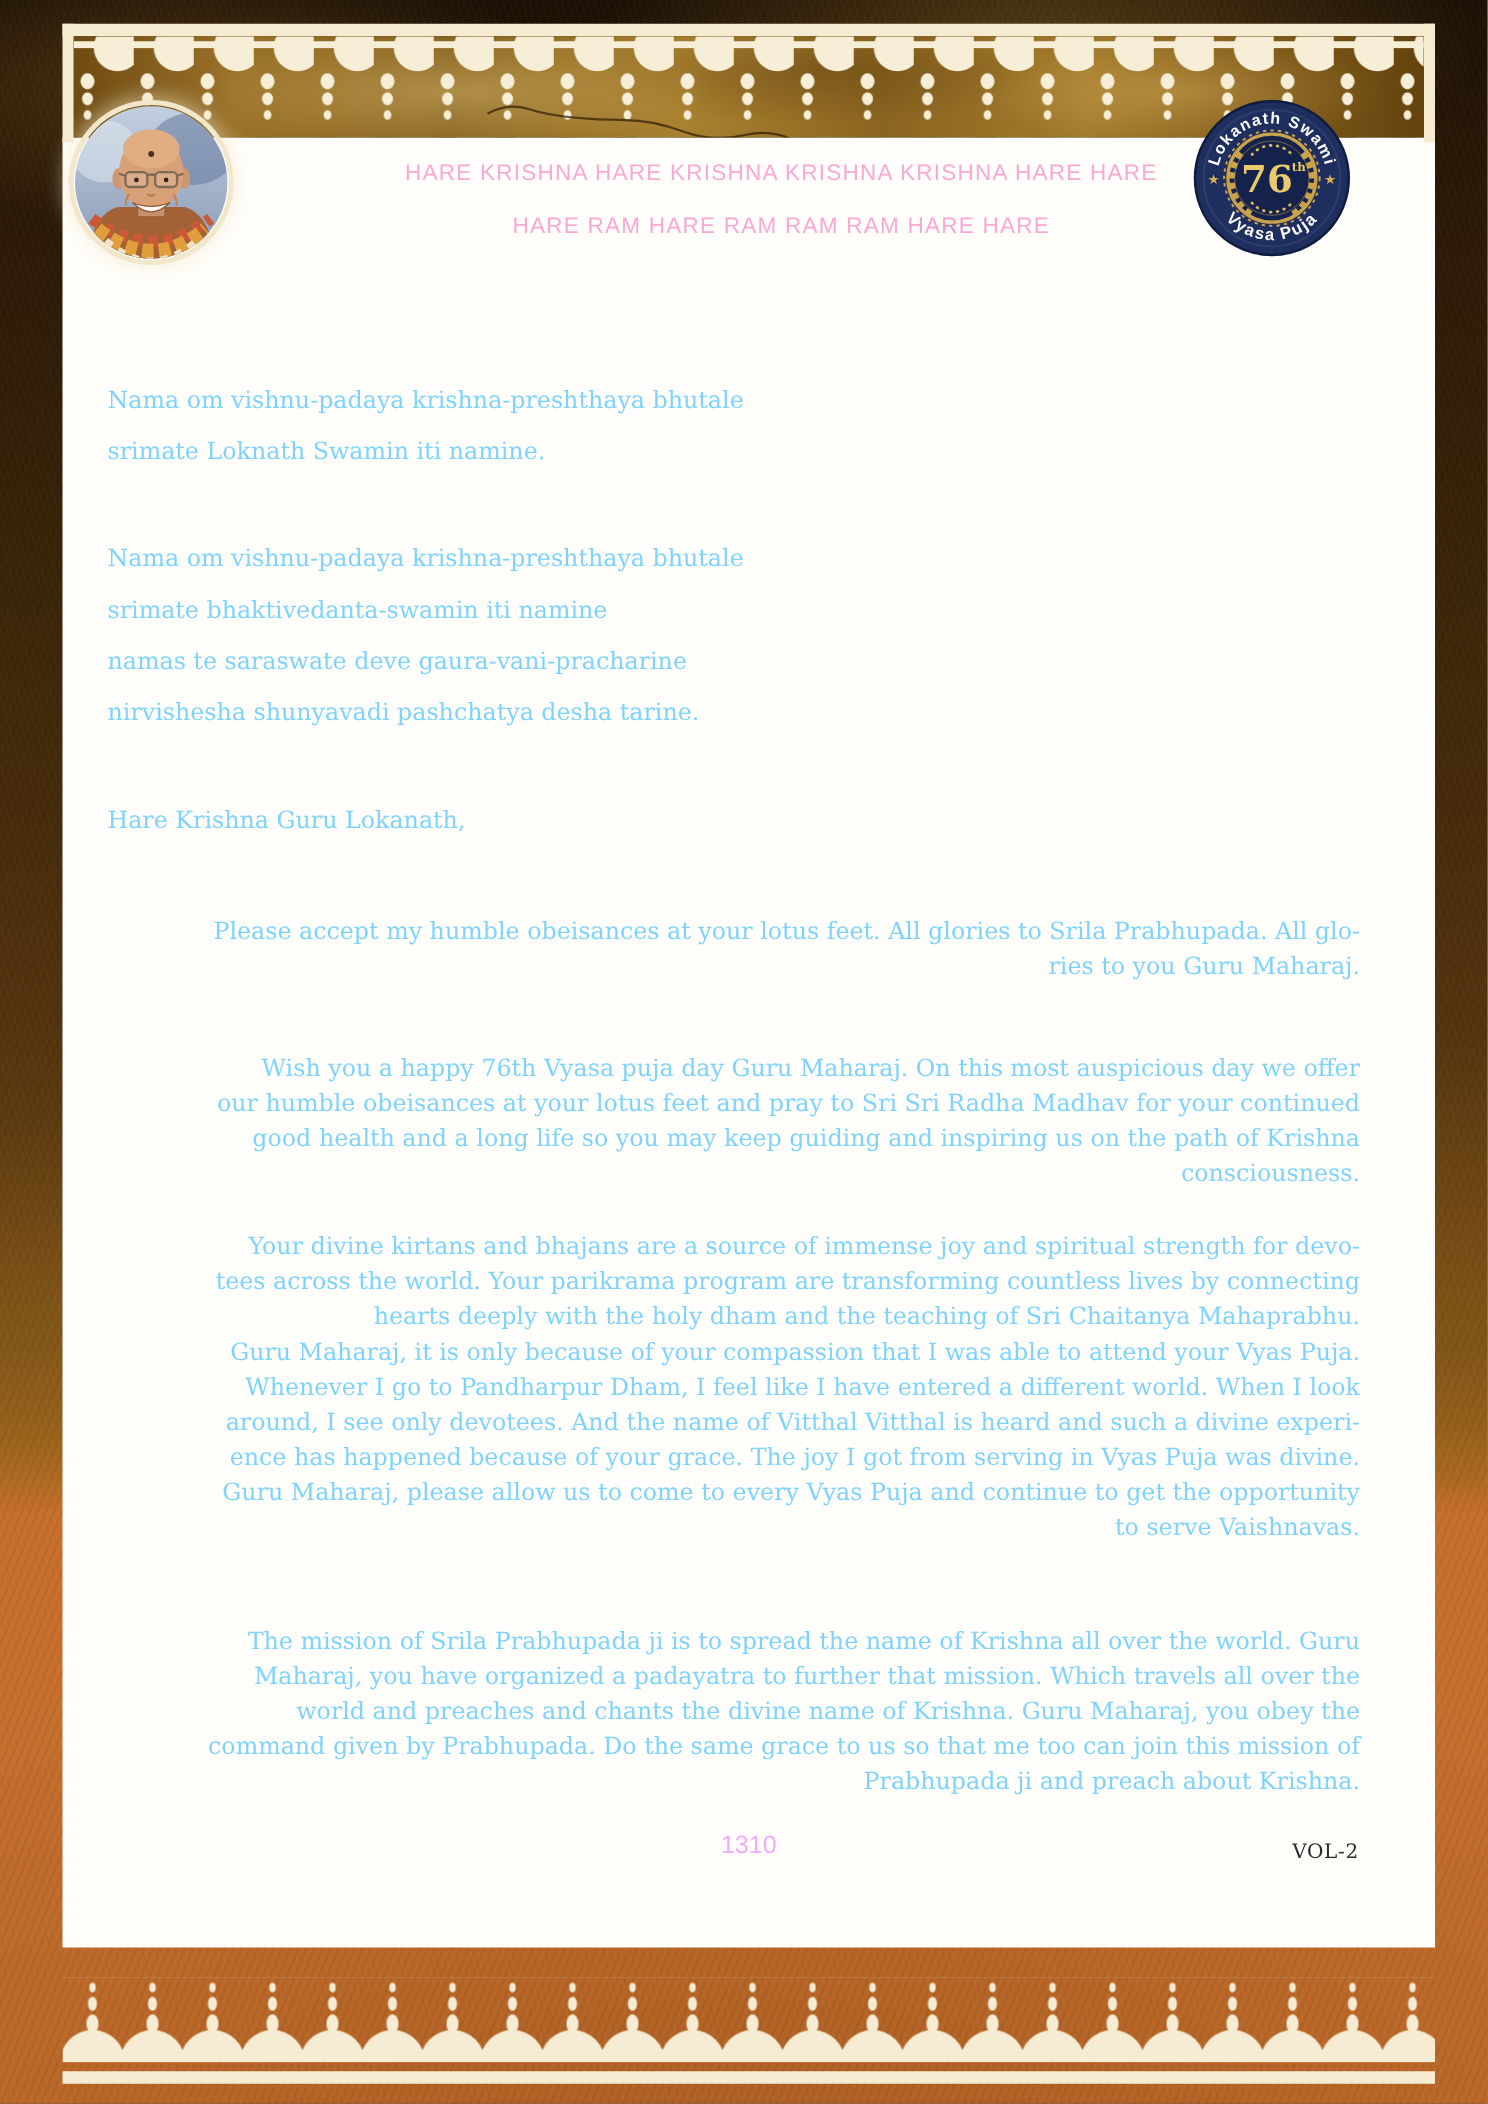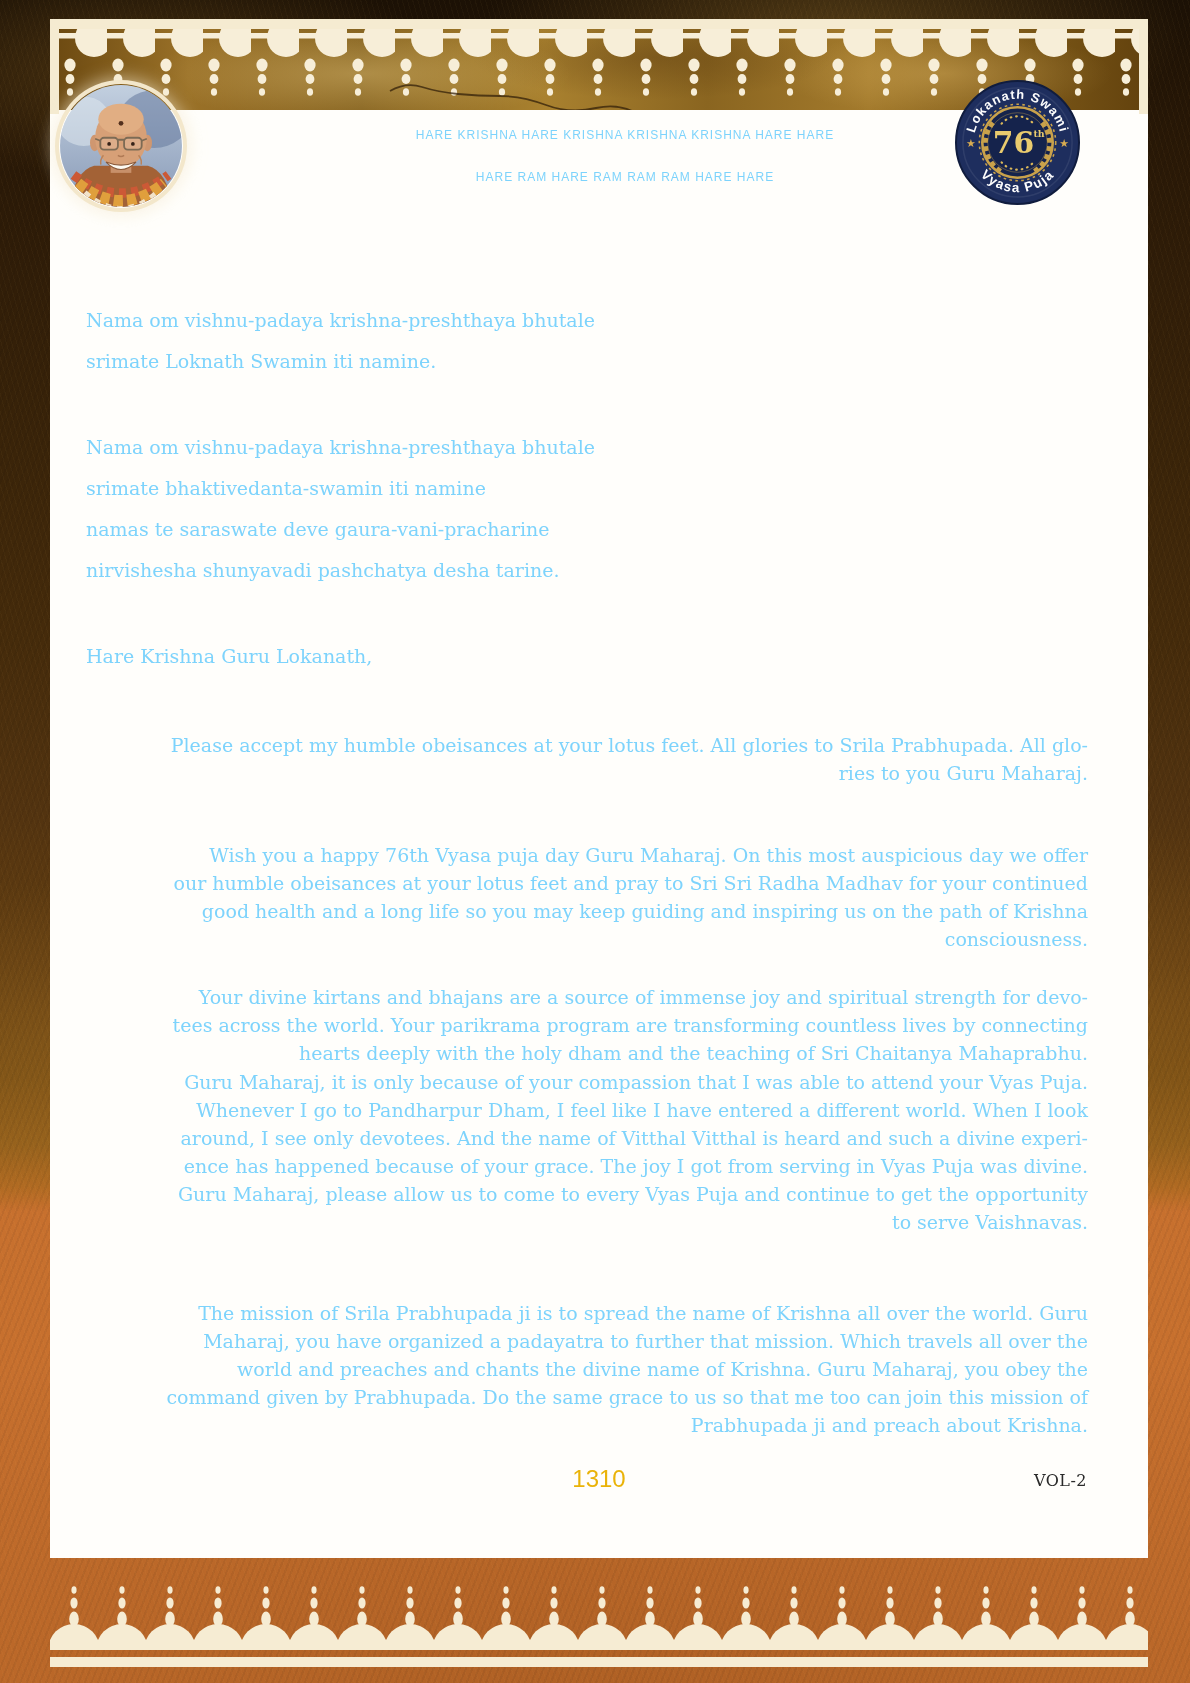--- a/index.html
+++ b/index.html
@@ -35,8 +35,8 @@
   .fringe-top svg{display:block;}
   
   .mantra{position:absolute;left:76px;width:1098px;text-align:center;
-    font-family:"Liberation Sans",sans-serif;color:#7dd3fc;
-    font-size:12px;letter-spacing:1px;white-space:nowrap;}
+    font-family:"Liberation Sans",sans-serif;color:#f9a8d4;
+    font-size:18px;letter-spacing:1px;white-space:nowrap;}
   .m1{top:128px;}  .m2{top:170px;}
   
   .photo{position:absolute;left:59px;top:84px;width:124px;height:124px;border-radius:50%;

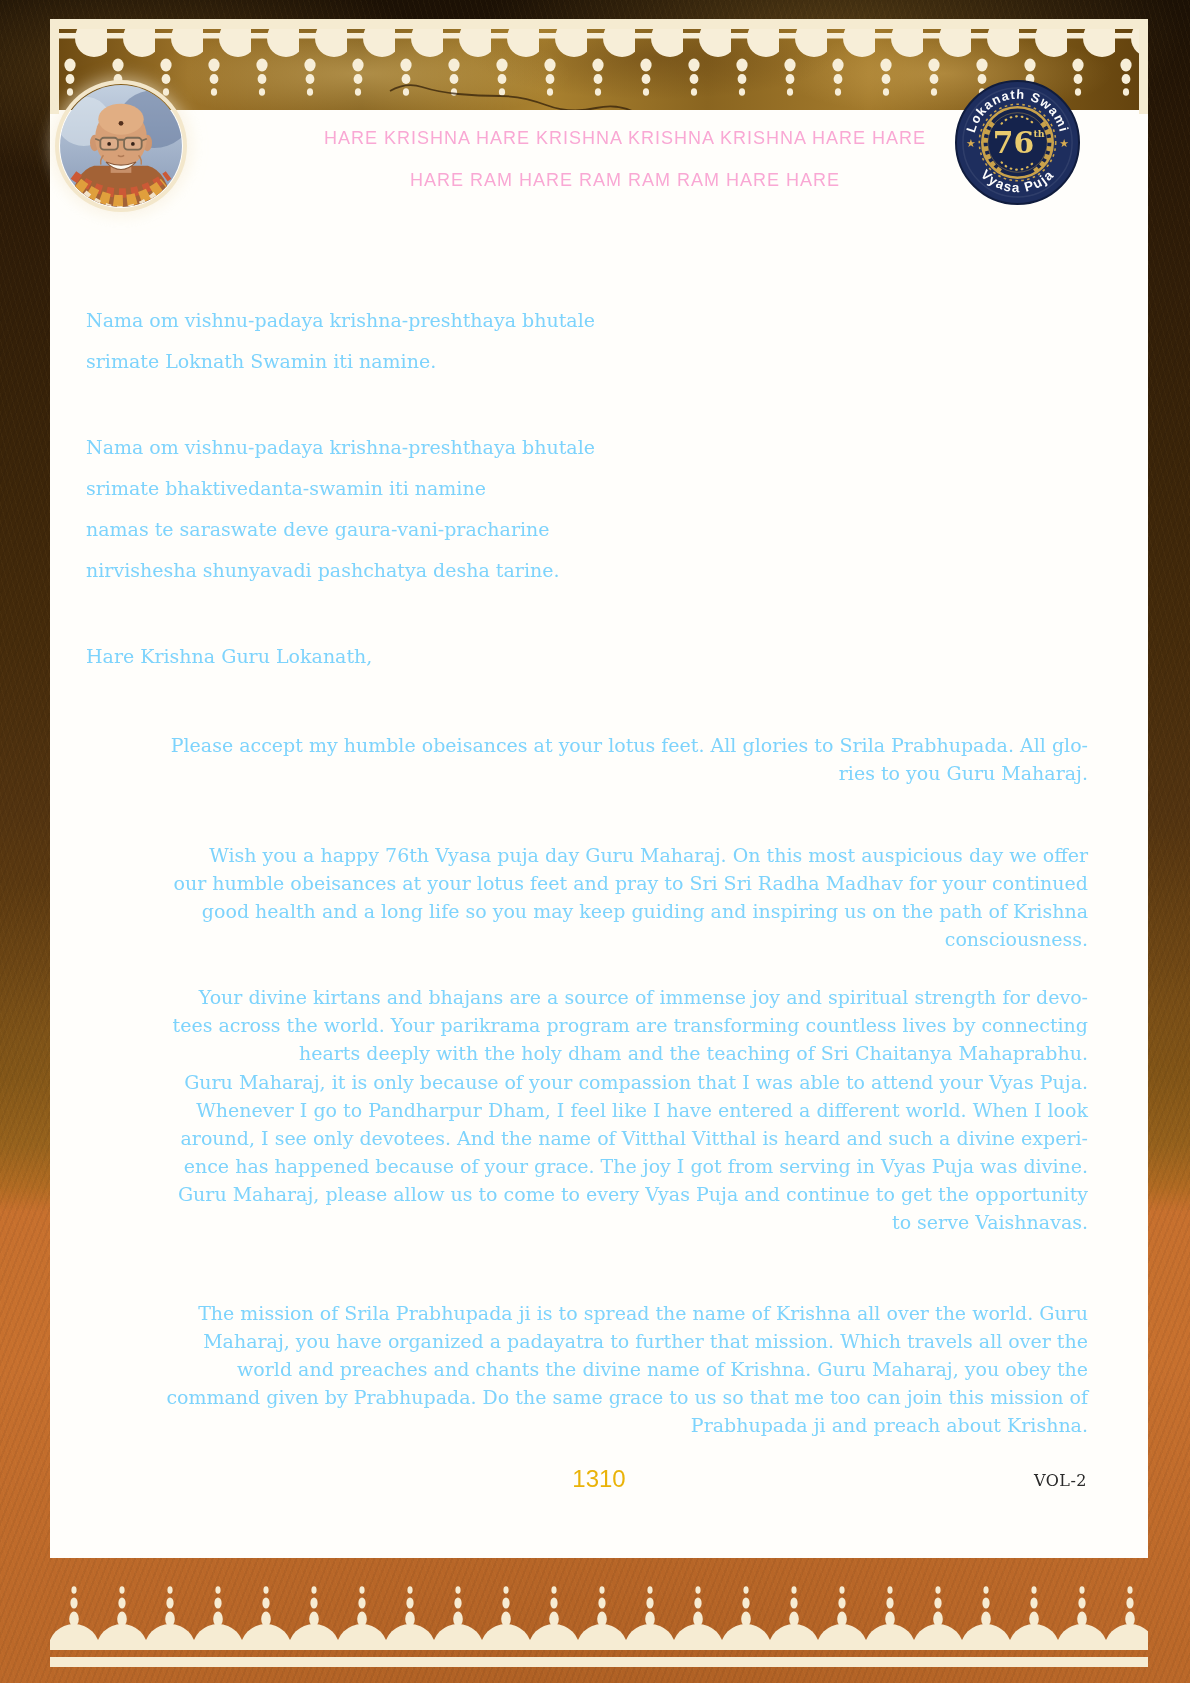--- a/index.html
+++ b/index.html
@@ -51,7 +51,7 @@
   .p1{top:731px;} .p2{top:841px;} .p3{top:963px;margin-top:20px;} .p4{top:1068px;} .p5{top:1275px;margin-top:24px;}
   
   .page-number{position:absolute;left:50px;top:1465px;width:1098px;text-align:center;
-    font-family:"Liberation Sans",sans-serif;font-size:24px;color:#eab308;}
+    font-family:"Liberation Sans",sans-serif;font-size:20px;color:#f0abfc;}
   .volume{position:absolute;right:103px;top:1471px;
     font-family:"DejaVu Serif",serif;font-size:16px;letter-spacing:.5px;color:#2a2a2a;}
   .fringe-bottom{position:absolute;left:50px;top:1582px;width:1098px;height:68px;}

